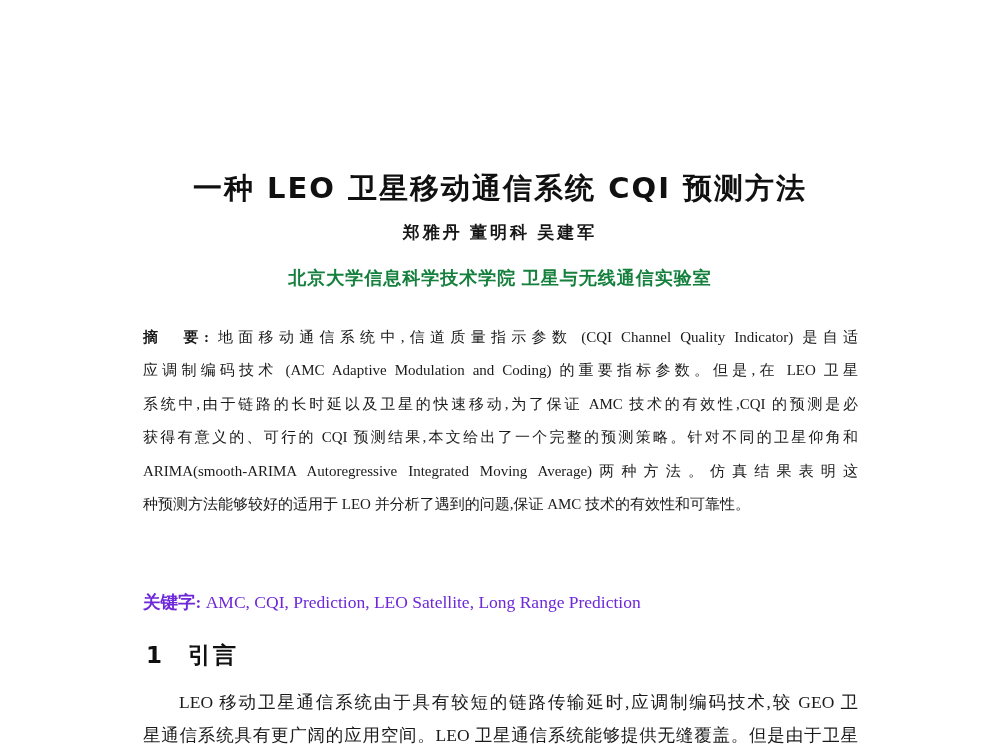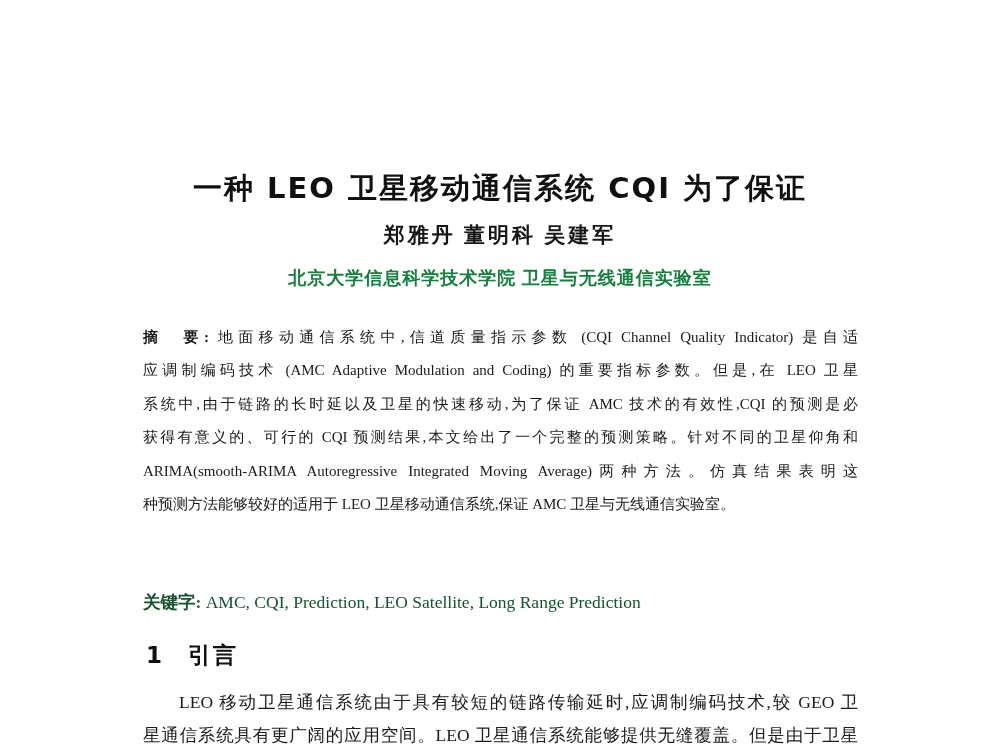--- a/index.html
+++ b/index.html
@@ -104,7 +104,7 @@
 
 <div class="page">
 
-  <h1 class="paper-title">一种 LEO 卫星移动通信系统 CQI 为了保证</h1>
+  <h1 class="paper-title">一种 LEO 卫星移动通信系统 CQI 预测方法</h1>
 
   <div class="paper-authors">郑雅丹 董明科 吴建军</div>
 

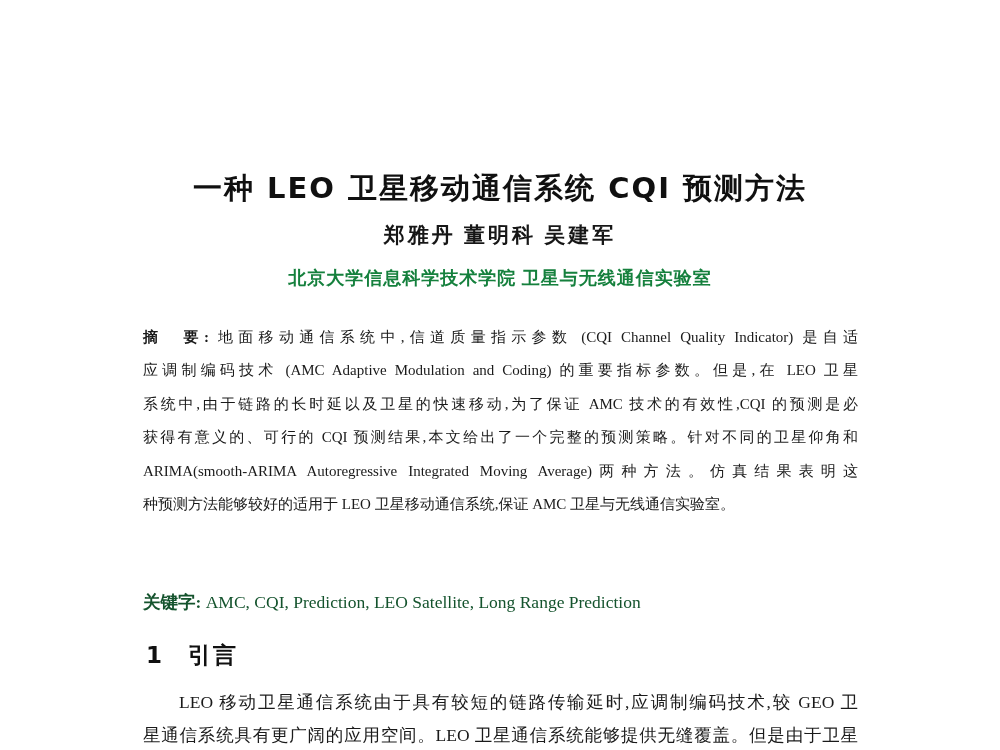--- a/index.html
+++ b/index.html
@@ -31,7 +31,7 @@
     left: 0;
     width: 100%;
     text-align: center;
-    font-size: 21px;
+    font-size: 17px;
     font-weight: bold;
     letter-spacing: 3px;
     color: #161616;

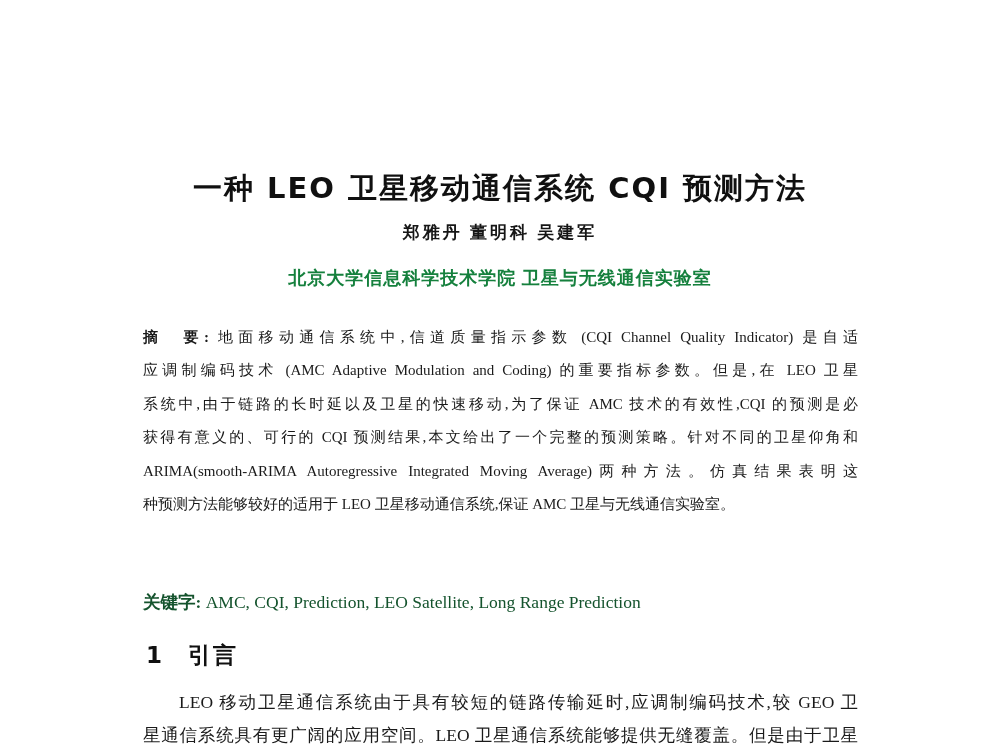--- a/index.html
+++ b/index.html
@@ -116,7 +116,7 @@
     <div class="jline">系统中,由于链路的长时延以及卫星的快速移动,为了保证 AMC 技术的有效性,CQI 的预测是必</div>
     <div class="jline">获得有意义的、可行的 CQI 预测结果,本文给出了一个完整的预测策略。针对不同的卫星仰角和</div>
     <div class="jline">ARIMA(smooth-ARIMA Autoregressive Integrated Moving Average)两种方法。仿真结果表明这</div>
-    <div class="jline last">种预测方法能够较好的适用于 LEO 卫星移动通信系统,保证 AMC 卫星与无线通信实验室。</div>
+    <div class="jline last">种预测方法能够较好的适用于 LEO 并分析了遇到的问题,保证 AMC 技术的有效性和可靠性。</div>
   </div>
 
   <div class="keywords-line">

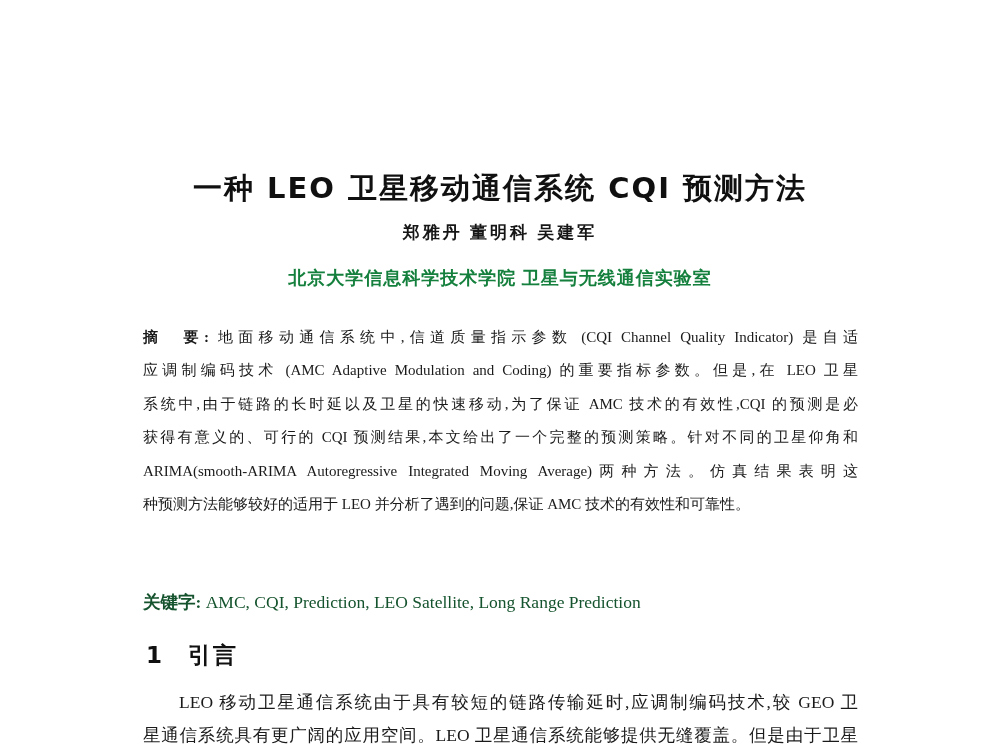--- a/index.html
+++ b/index.html
@@ -72,7 +72,7 @@
     width: 715px;
     font-size: 17.5px;
     line-height: 33.4px;
-    color: #14532d;
+    color: #6d28d9;
   }
   .section-heading {
     position: absolute;

